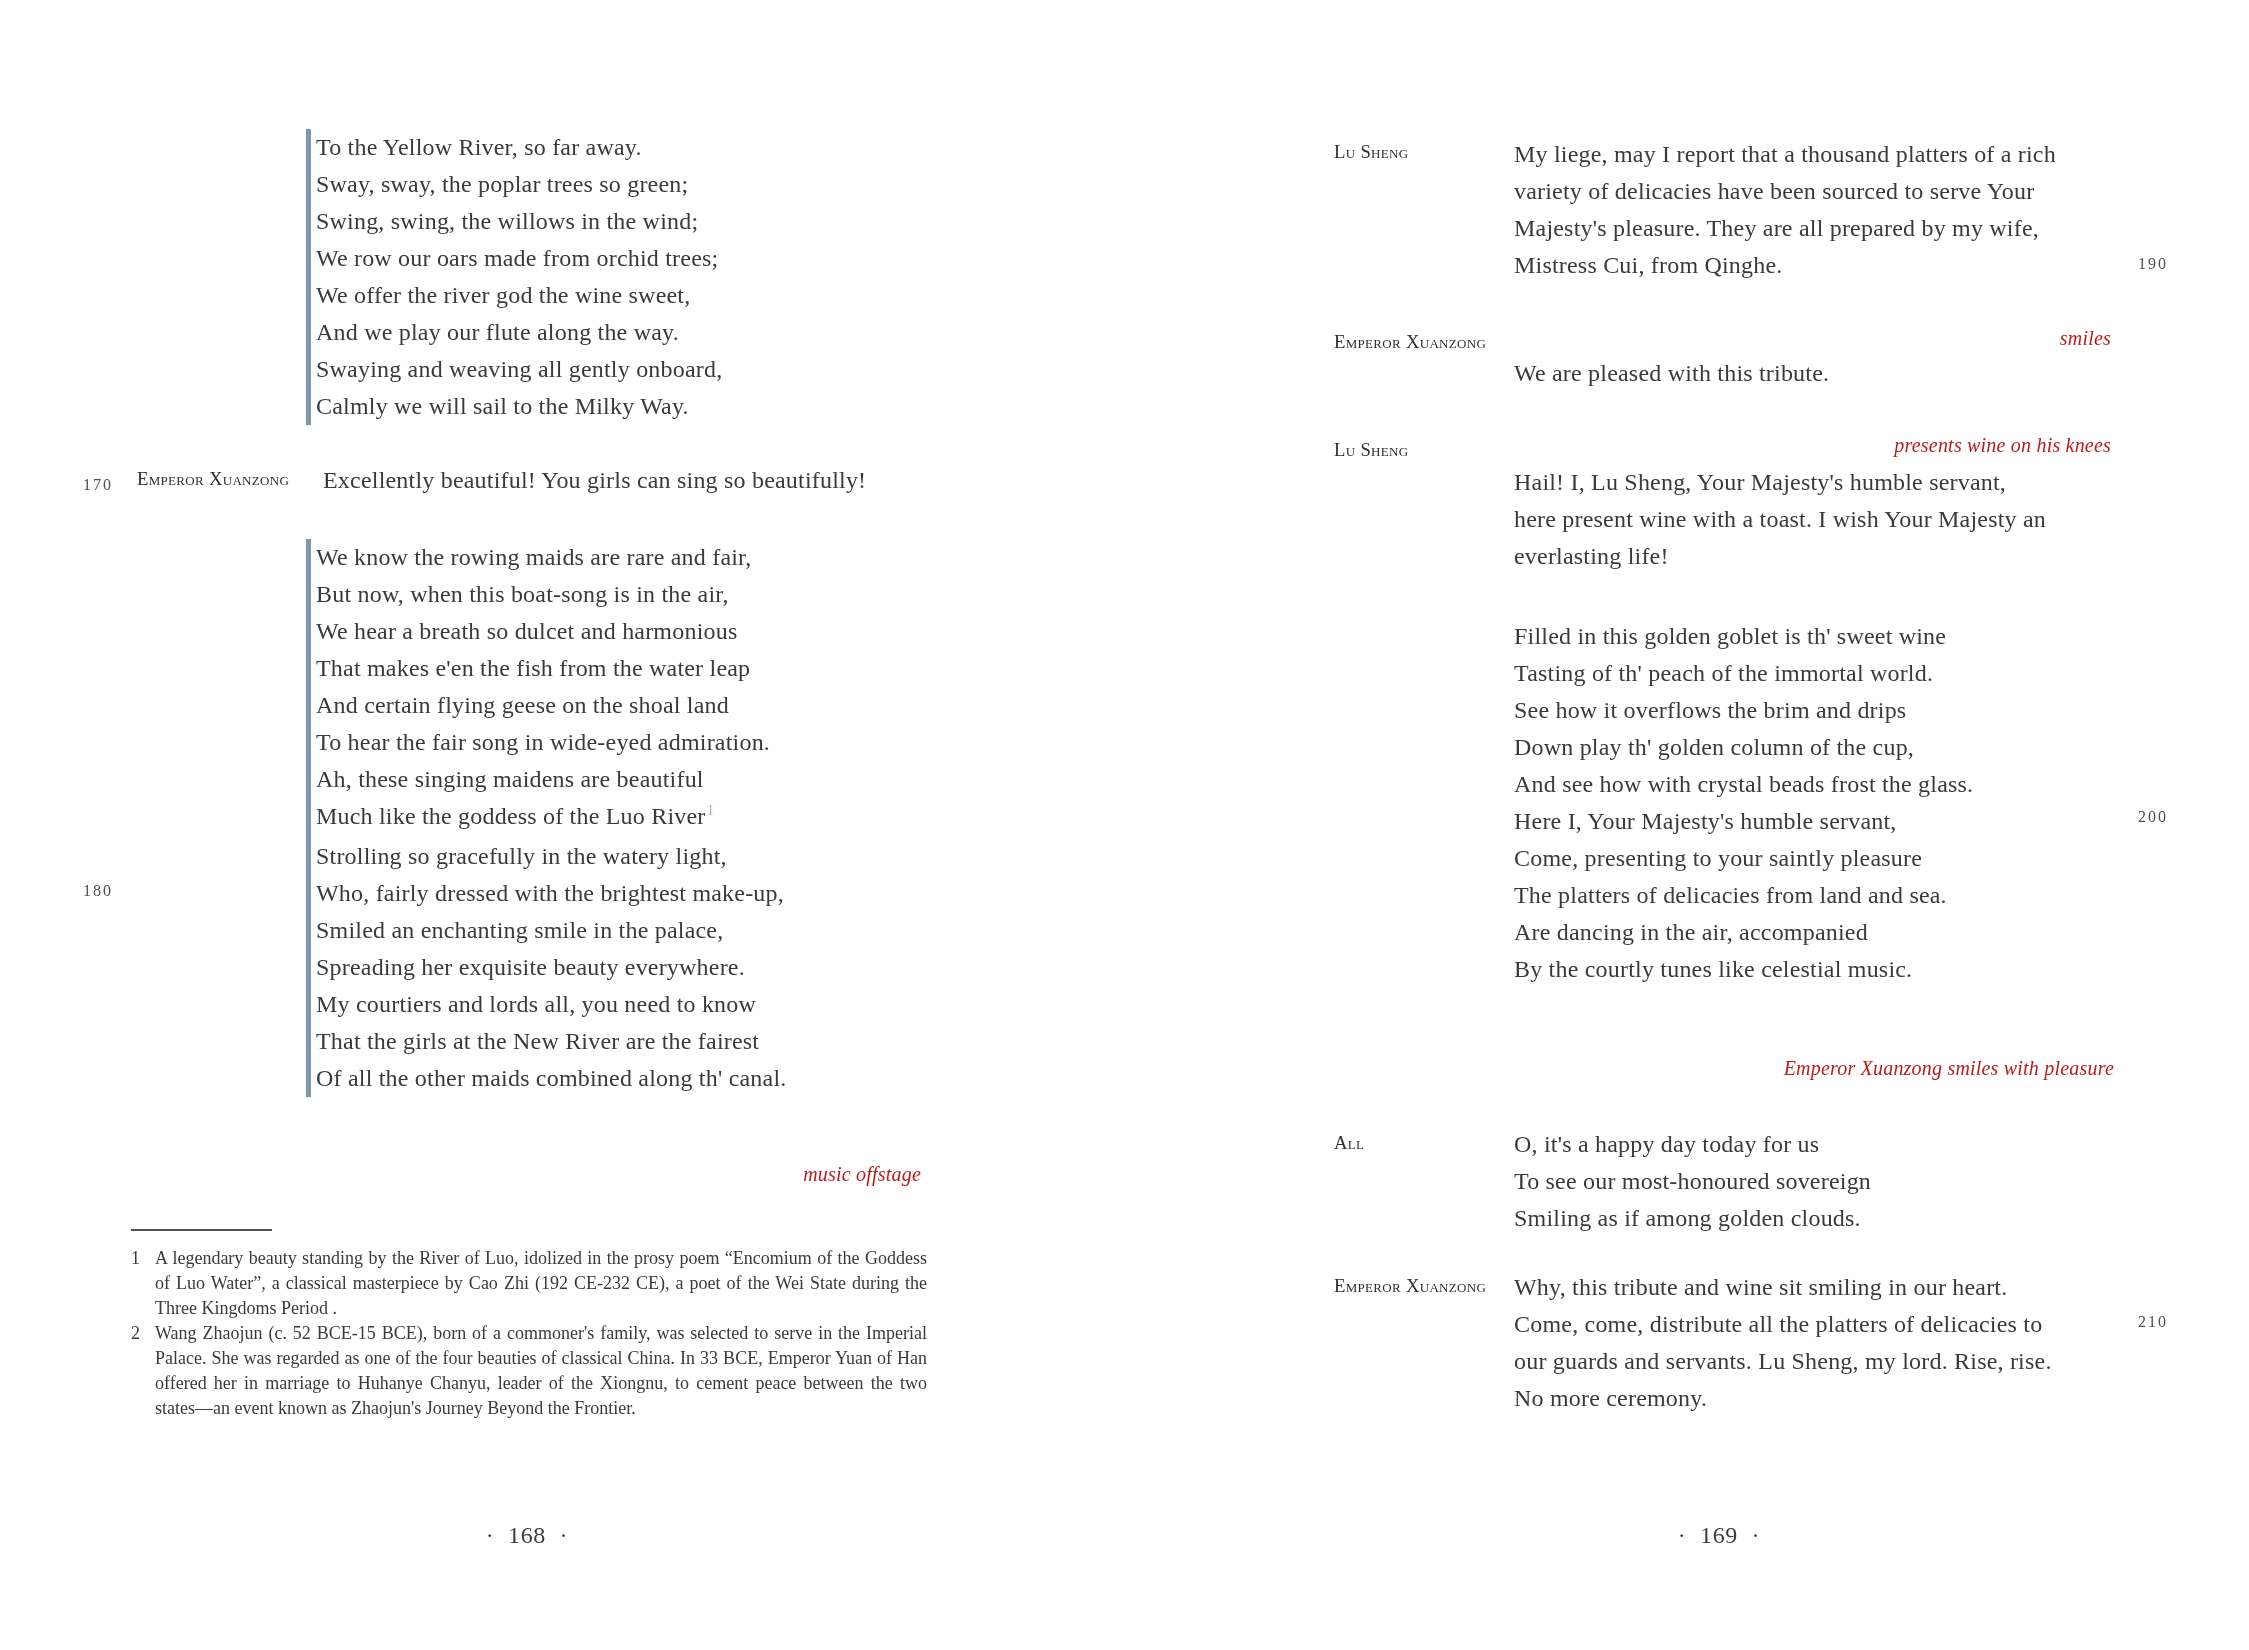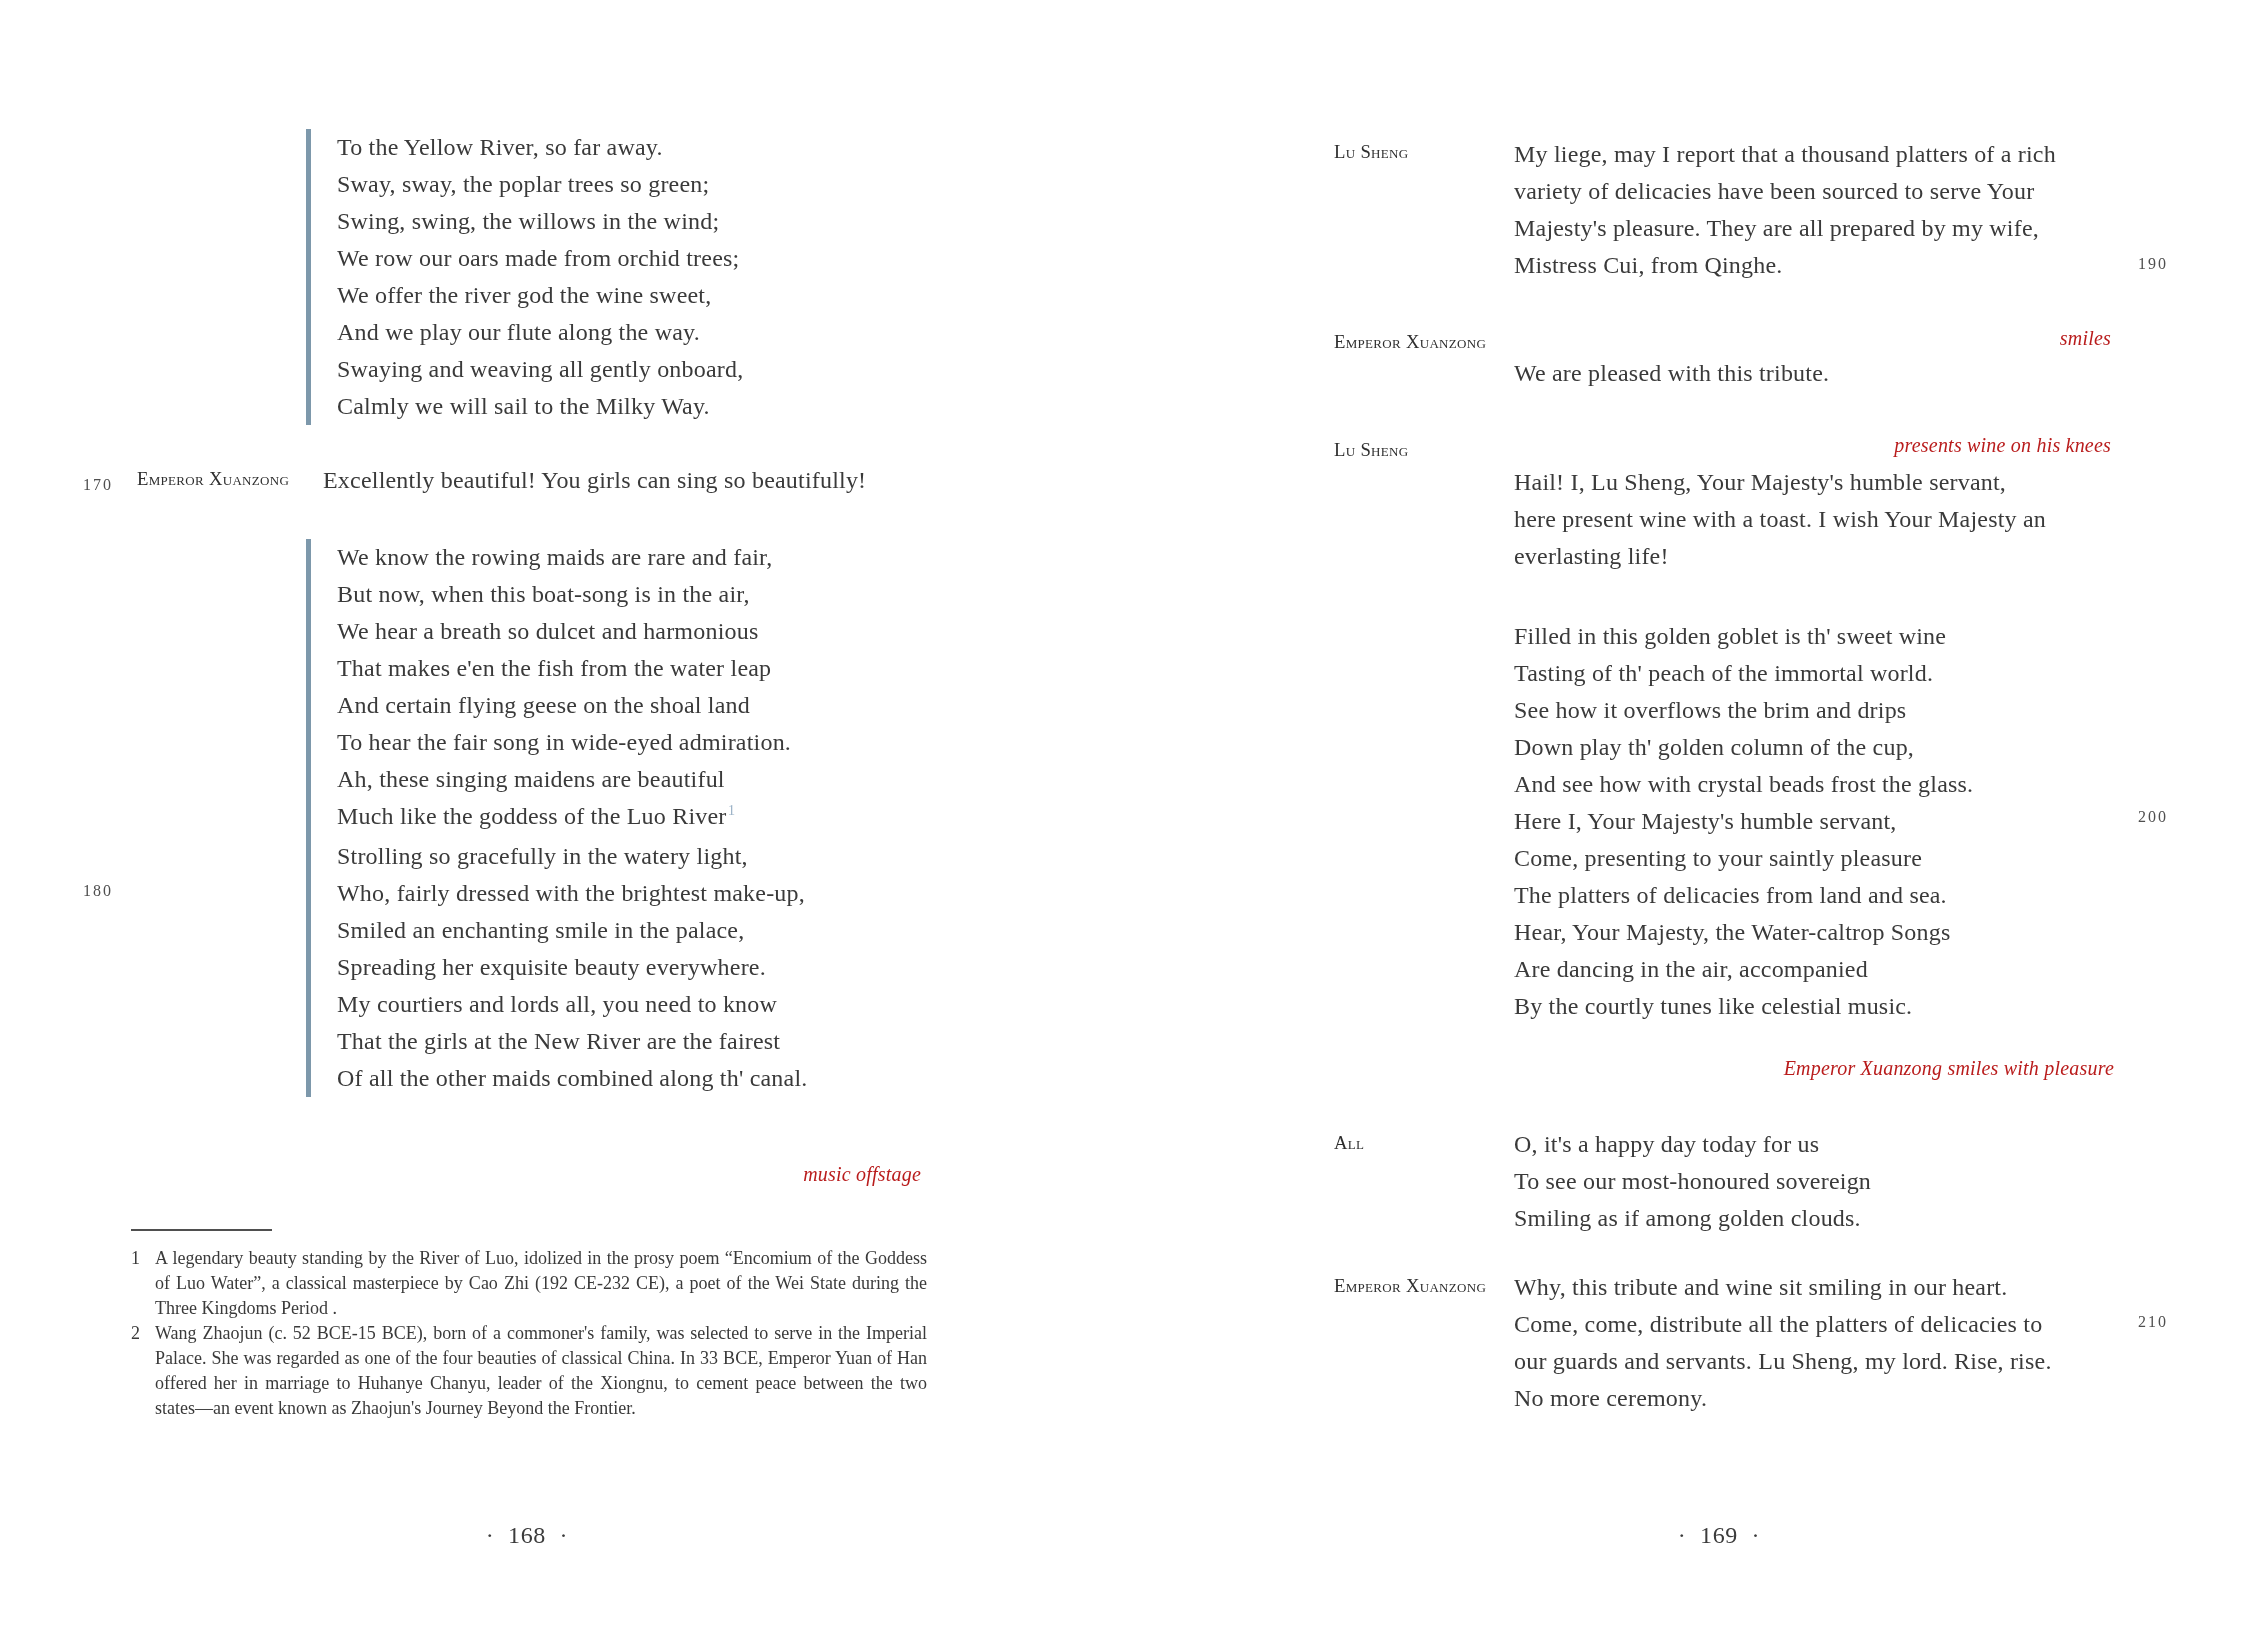--- a/index.html
+++ b/index.html
@@ -14,7 +14,7 @@
   .abs{position:absolute}
   .vlines{font-size:24px;line-height:37px;letter-spacing:0.2px;white-space:nowrap}
   .vline{white-space:nowrap}
-  .verse-bar{border-left:5.3px solid #7d98ab;padding-left:26px}
+  .verse-bar{border-left:5.3px solid #7d98ab;padding-left:5px}
   .speaker{font-variant:small-caps;font-size:18.7px;letter-spacing:0.3px;color:#2e2e2e;white-space:nowrap}
   .lineno{font-size:16px;color:#4f4f4f;letter-spacing:2px;white-space:nowrap}
   .dialogue{font-size:24px;line-height:37px;letter-spacing:0.2px;white-space:nowrap}

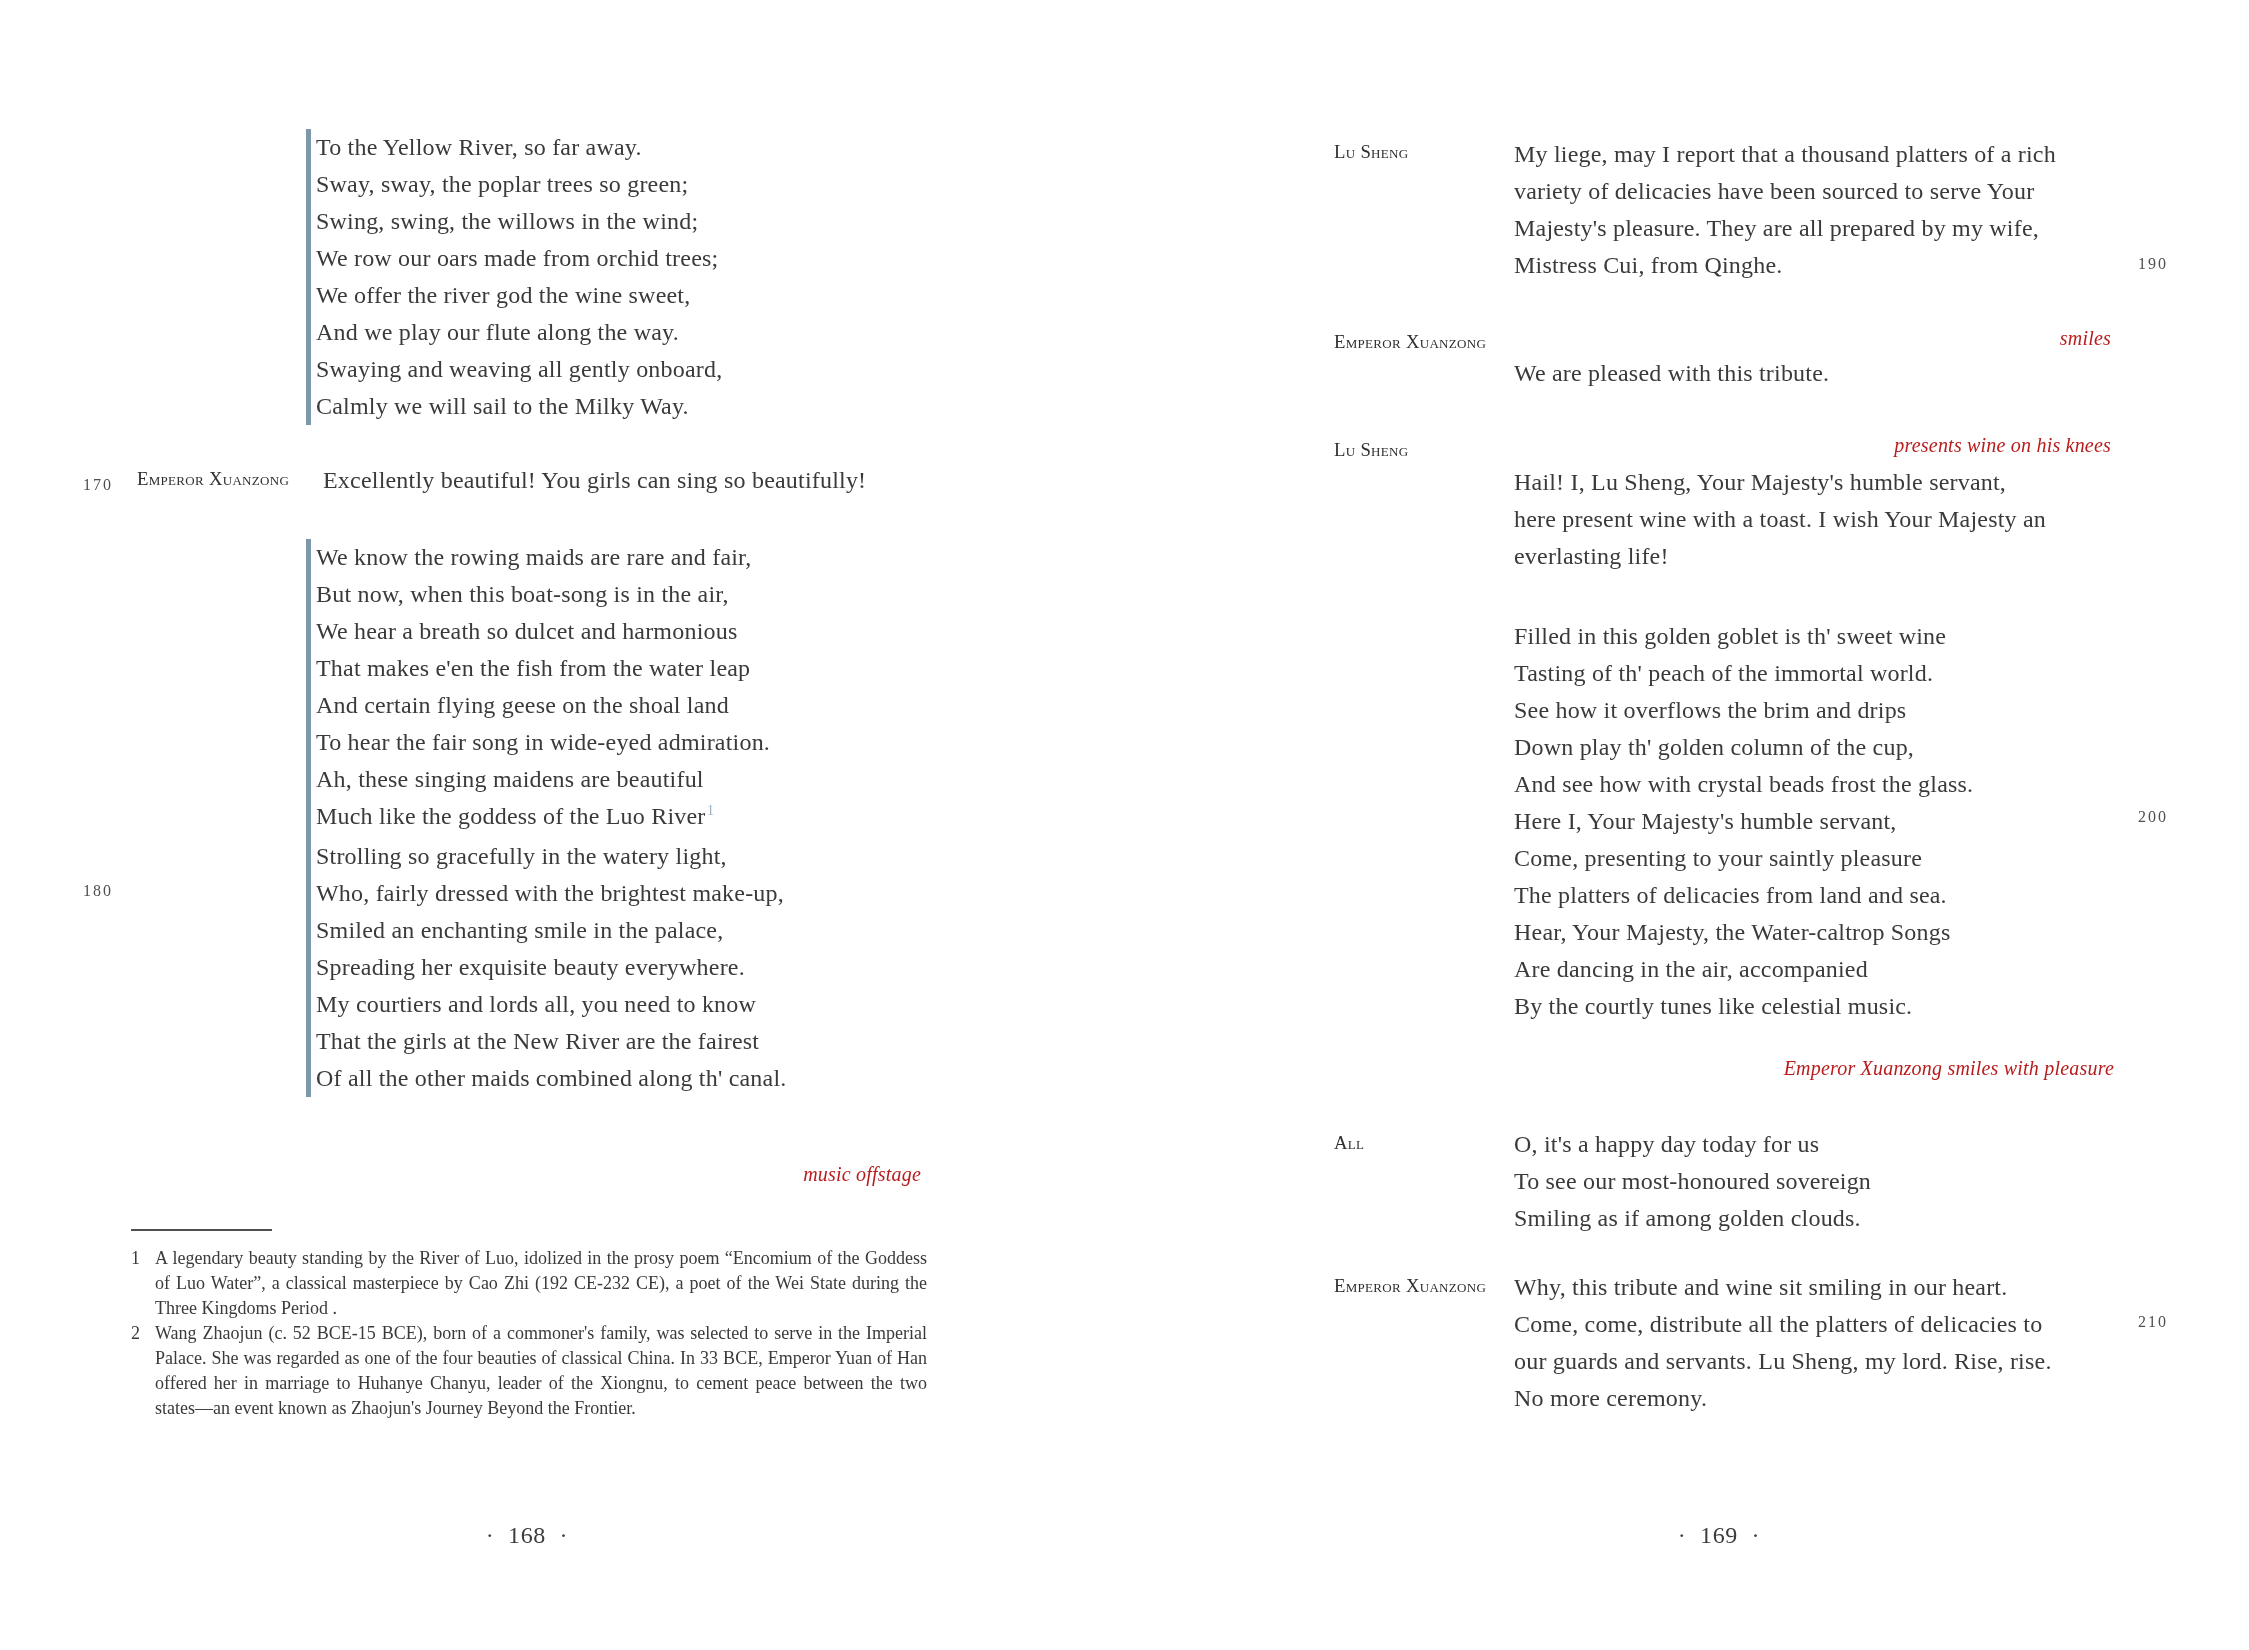--- a/index.html
+++ b/index.html
@@ -124,7 +124,6 @@
         <div class="vline">Here I, Your Majesty's humble servant,</div>
         <div class="vline">Come, presenting to your saintly pleasure</div>
         <div class="vline">The platters of delicacies from land and sea.</div>
-        <div class="vline">Hear, Your Majesty, the Water-caltrop Songs</div>
         <div class="vline">Are dancing in the air, accompanied</div>
         <div class="vline">By the courtly tunes like celestial music.</div>
       </div>

